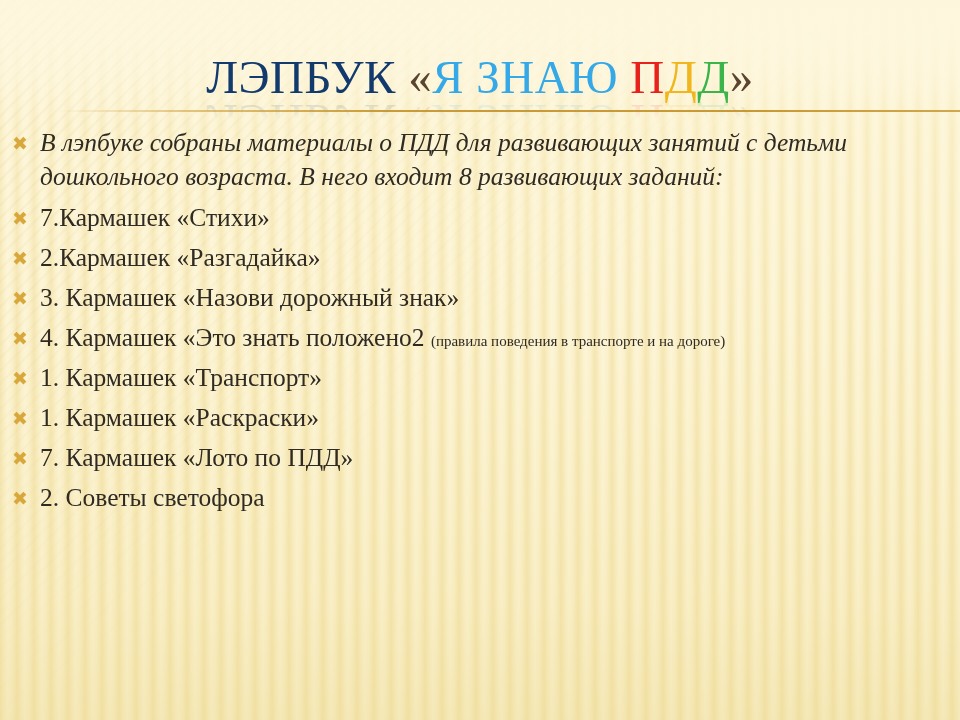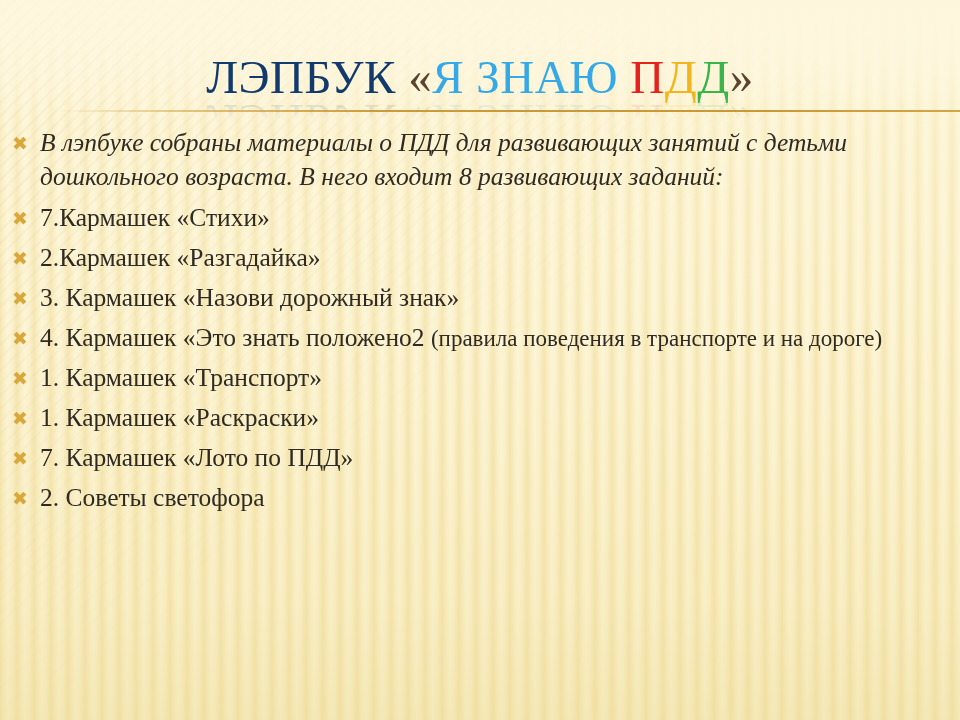--- a/index.html
+++ b/index.html
@@ -172,7 +172,7 @@
   }
   .intro .txt { line-height: 34px; font-style: italic; }
   .small-note {
-    font-size: 23px;
+    font-size: 15px;
     line-height: 23px;
     text-align: center;
   }

